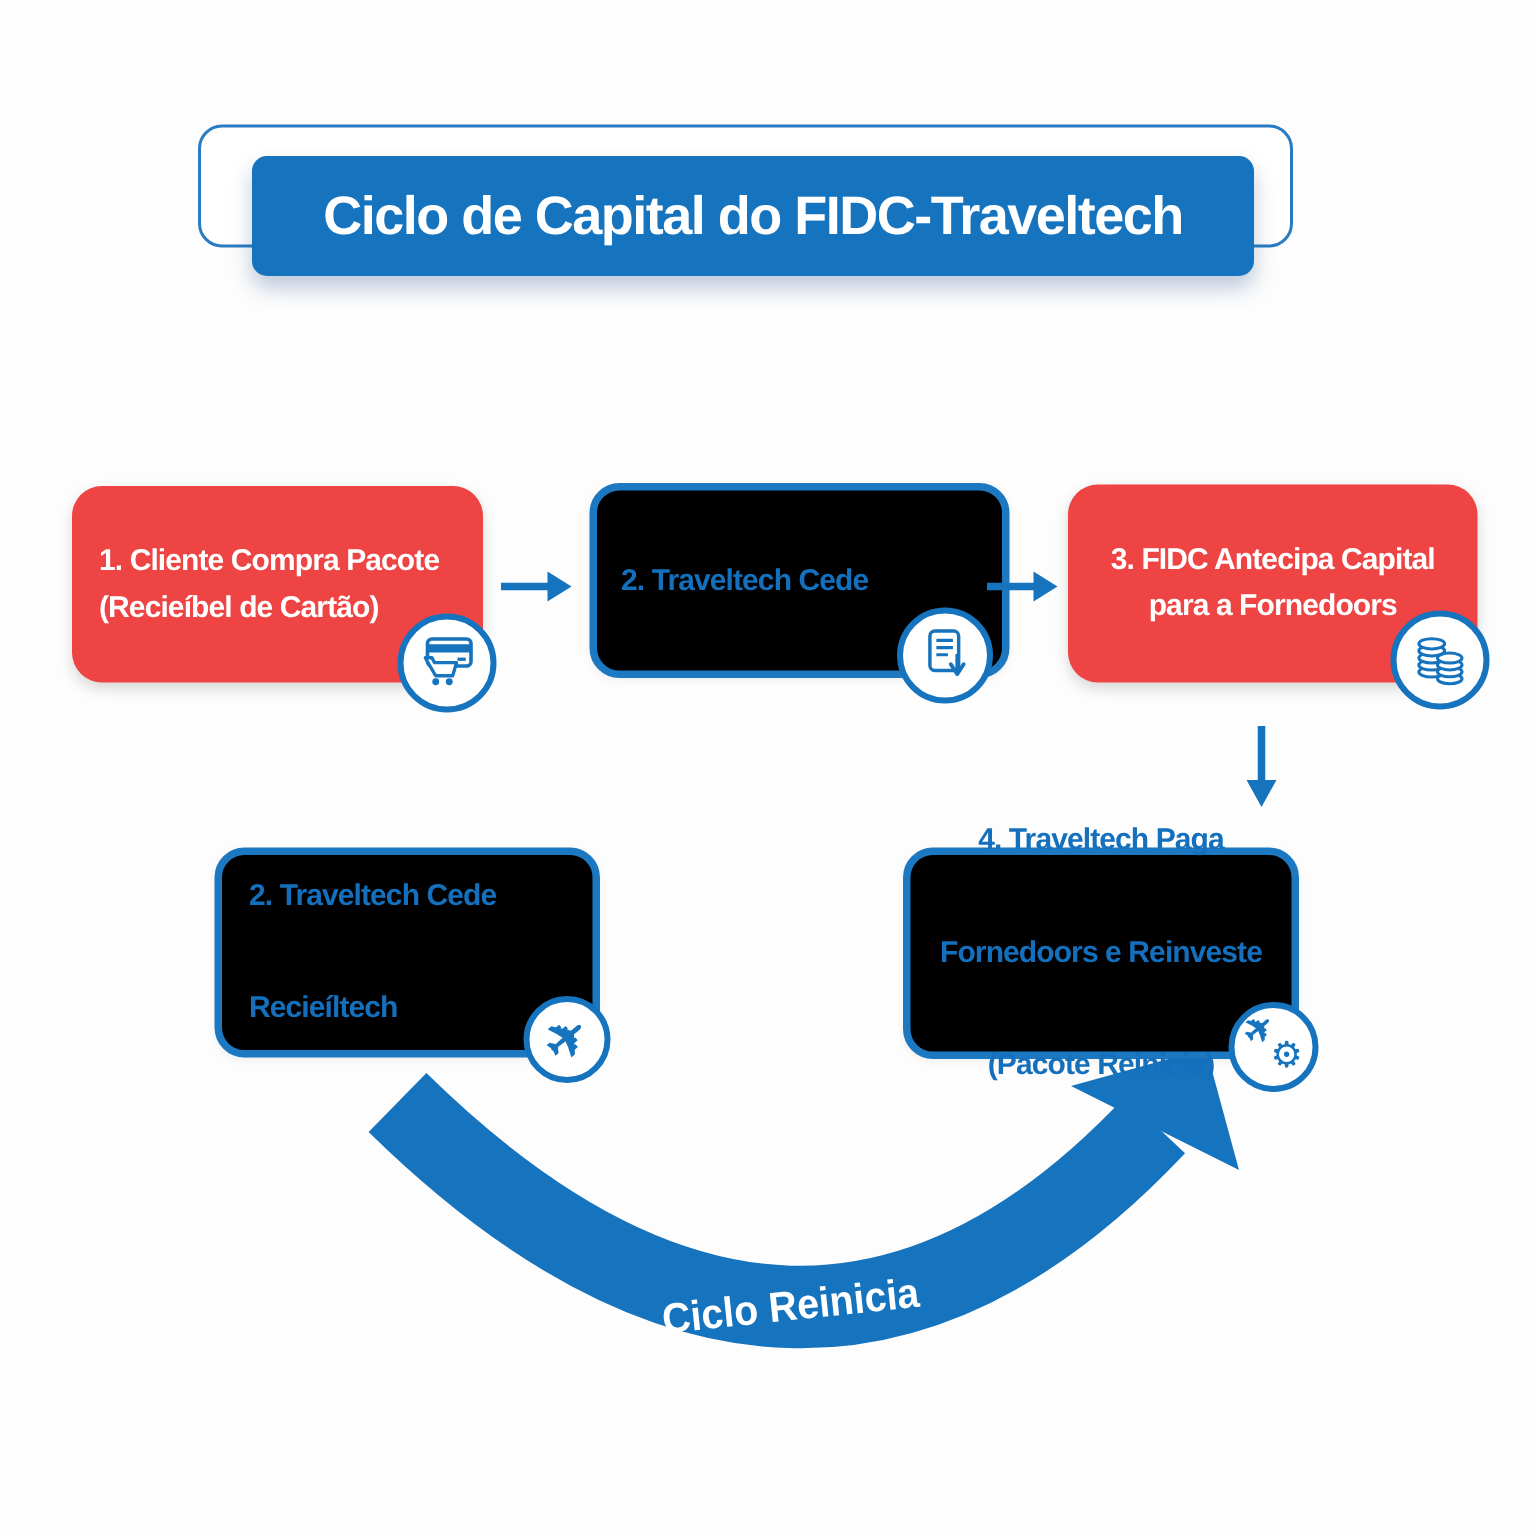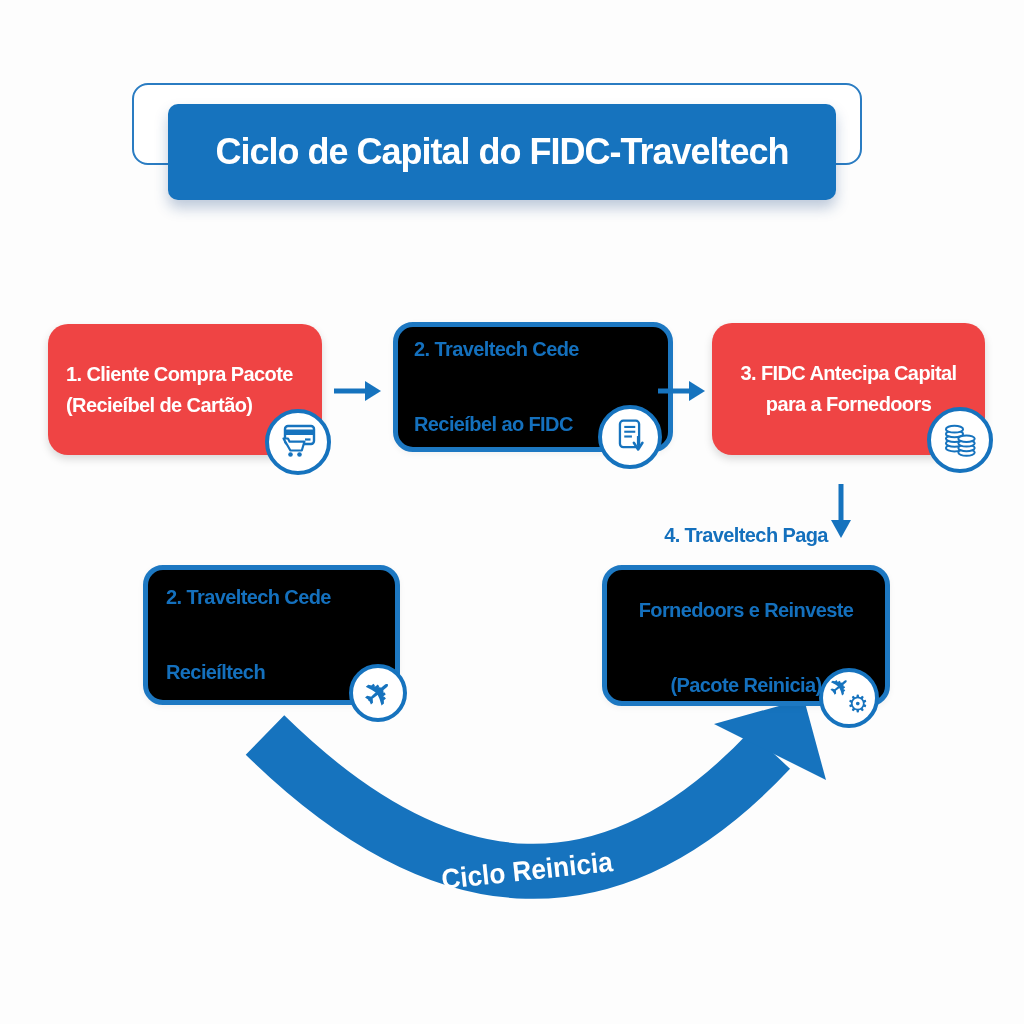--- a/index.html
+++ b/index.html
@@ -21,7 +21,7 @@
   }
   .title-banner {
     position: absolute; left: 168px; top: 104px;
-    width: 668px; height: 96px;
+    width: 668px; height: 80px;
     background: #1673be;
     border-radius: 10px;
     box-shadow: 0 8px 14px rgba(25, 70, 130, 0.28);

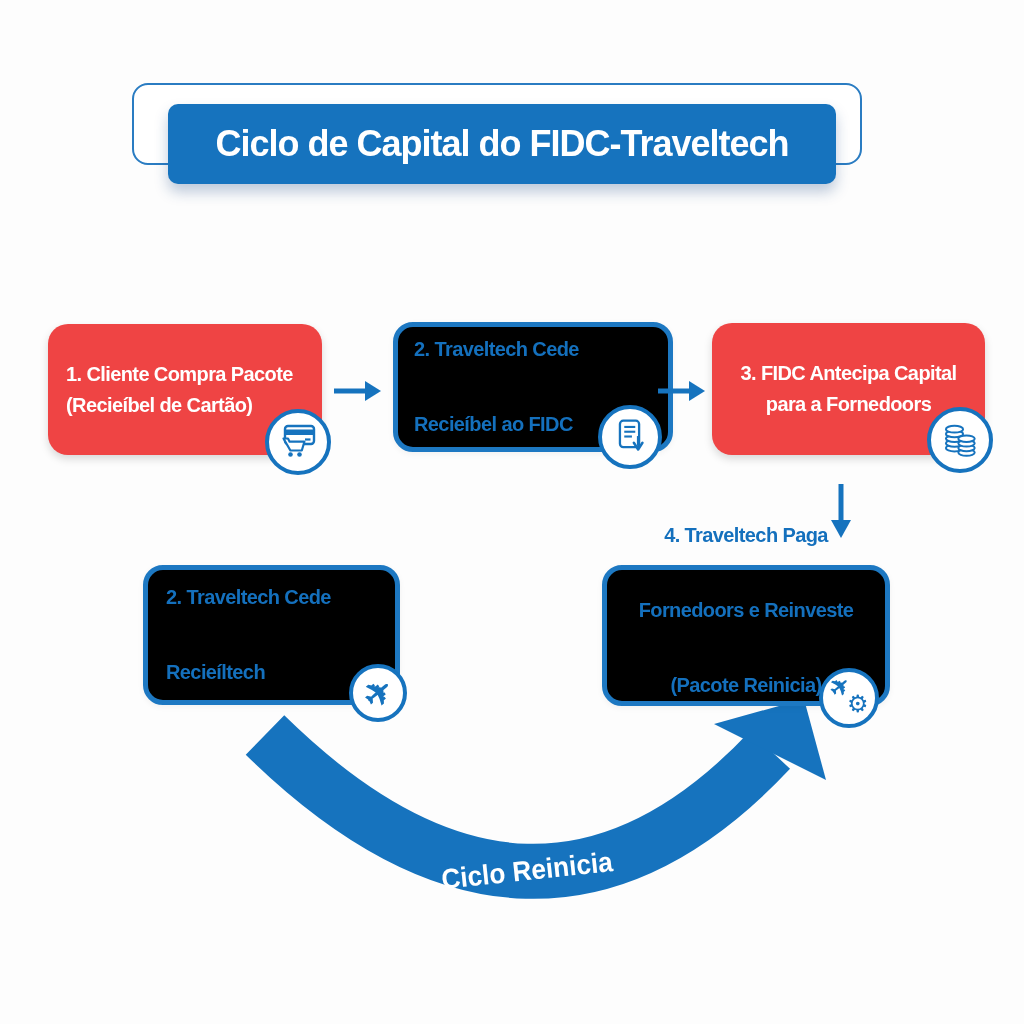--- a/index.html
+++ b/index.html
@@ -127,7 +127,6 @@
 
     <div class="box outlined box2">
       <span class="line">2. Traveltech Cede</span>
-      <span class="line">Recieíbel ao FIDC</span>
     </div>
 
     <svg class="flow-arrow fa2" width="50" height="26">

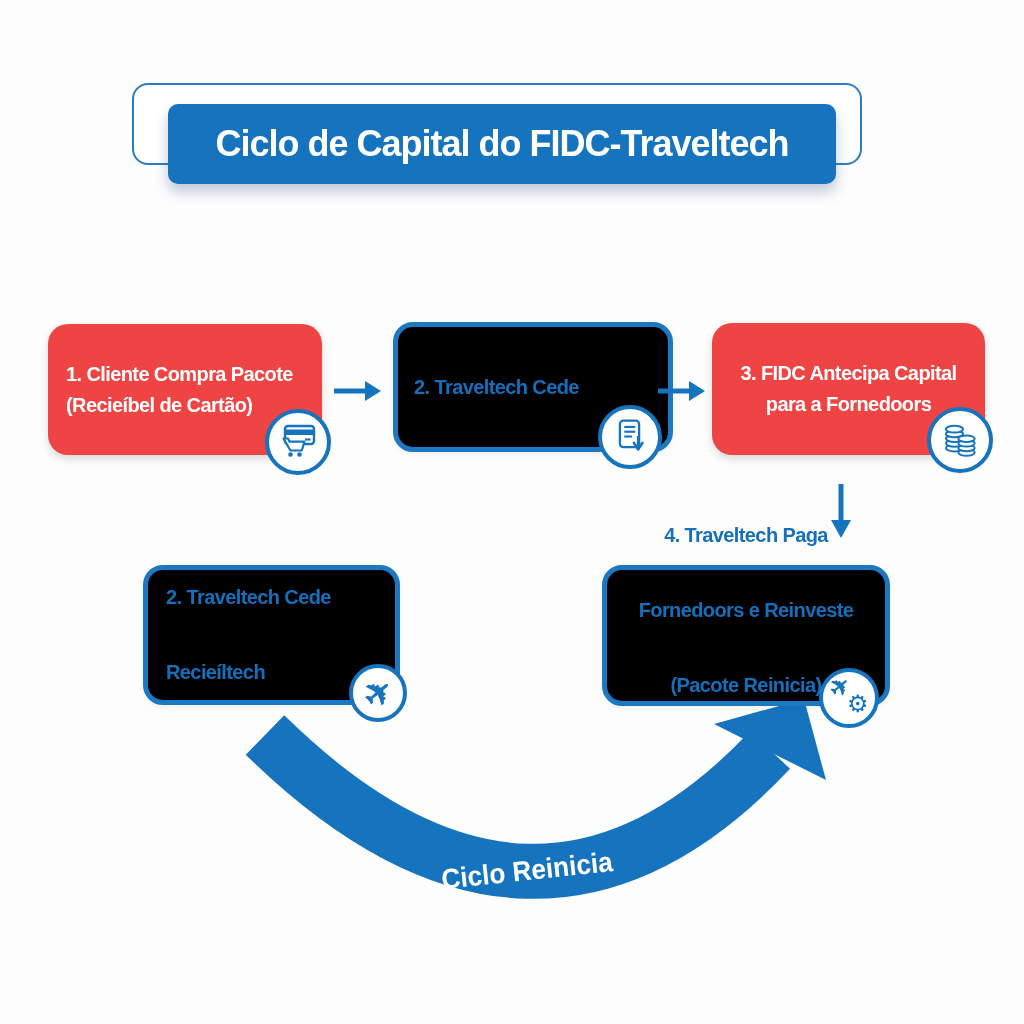--- a/index.html
+++ b/index.html
@@ -57,7 +57,7 @@
   .box2 { left: 393px; top: 322px; width: 280px; height: 130px; padding-left: 16px; }
   .box3 { left: 712px; top: 323px; width: 273px; height: 132px; text-align: center; }
   .box4 { left: 143px; top: 565px; width: 257px; height: 140px; padding-left: 18px; }
-  .box5 { left: 602px; top: 565px; width: 288px; height: 141px; text-align: center; justify-content: flex-end; }
+  .box5 { left: 602px; top: 565px; width: 264px; height: 141px; text-align: center; }
   .box5 .line { line-height: 31px; }
 
   

